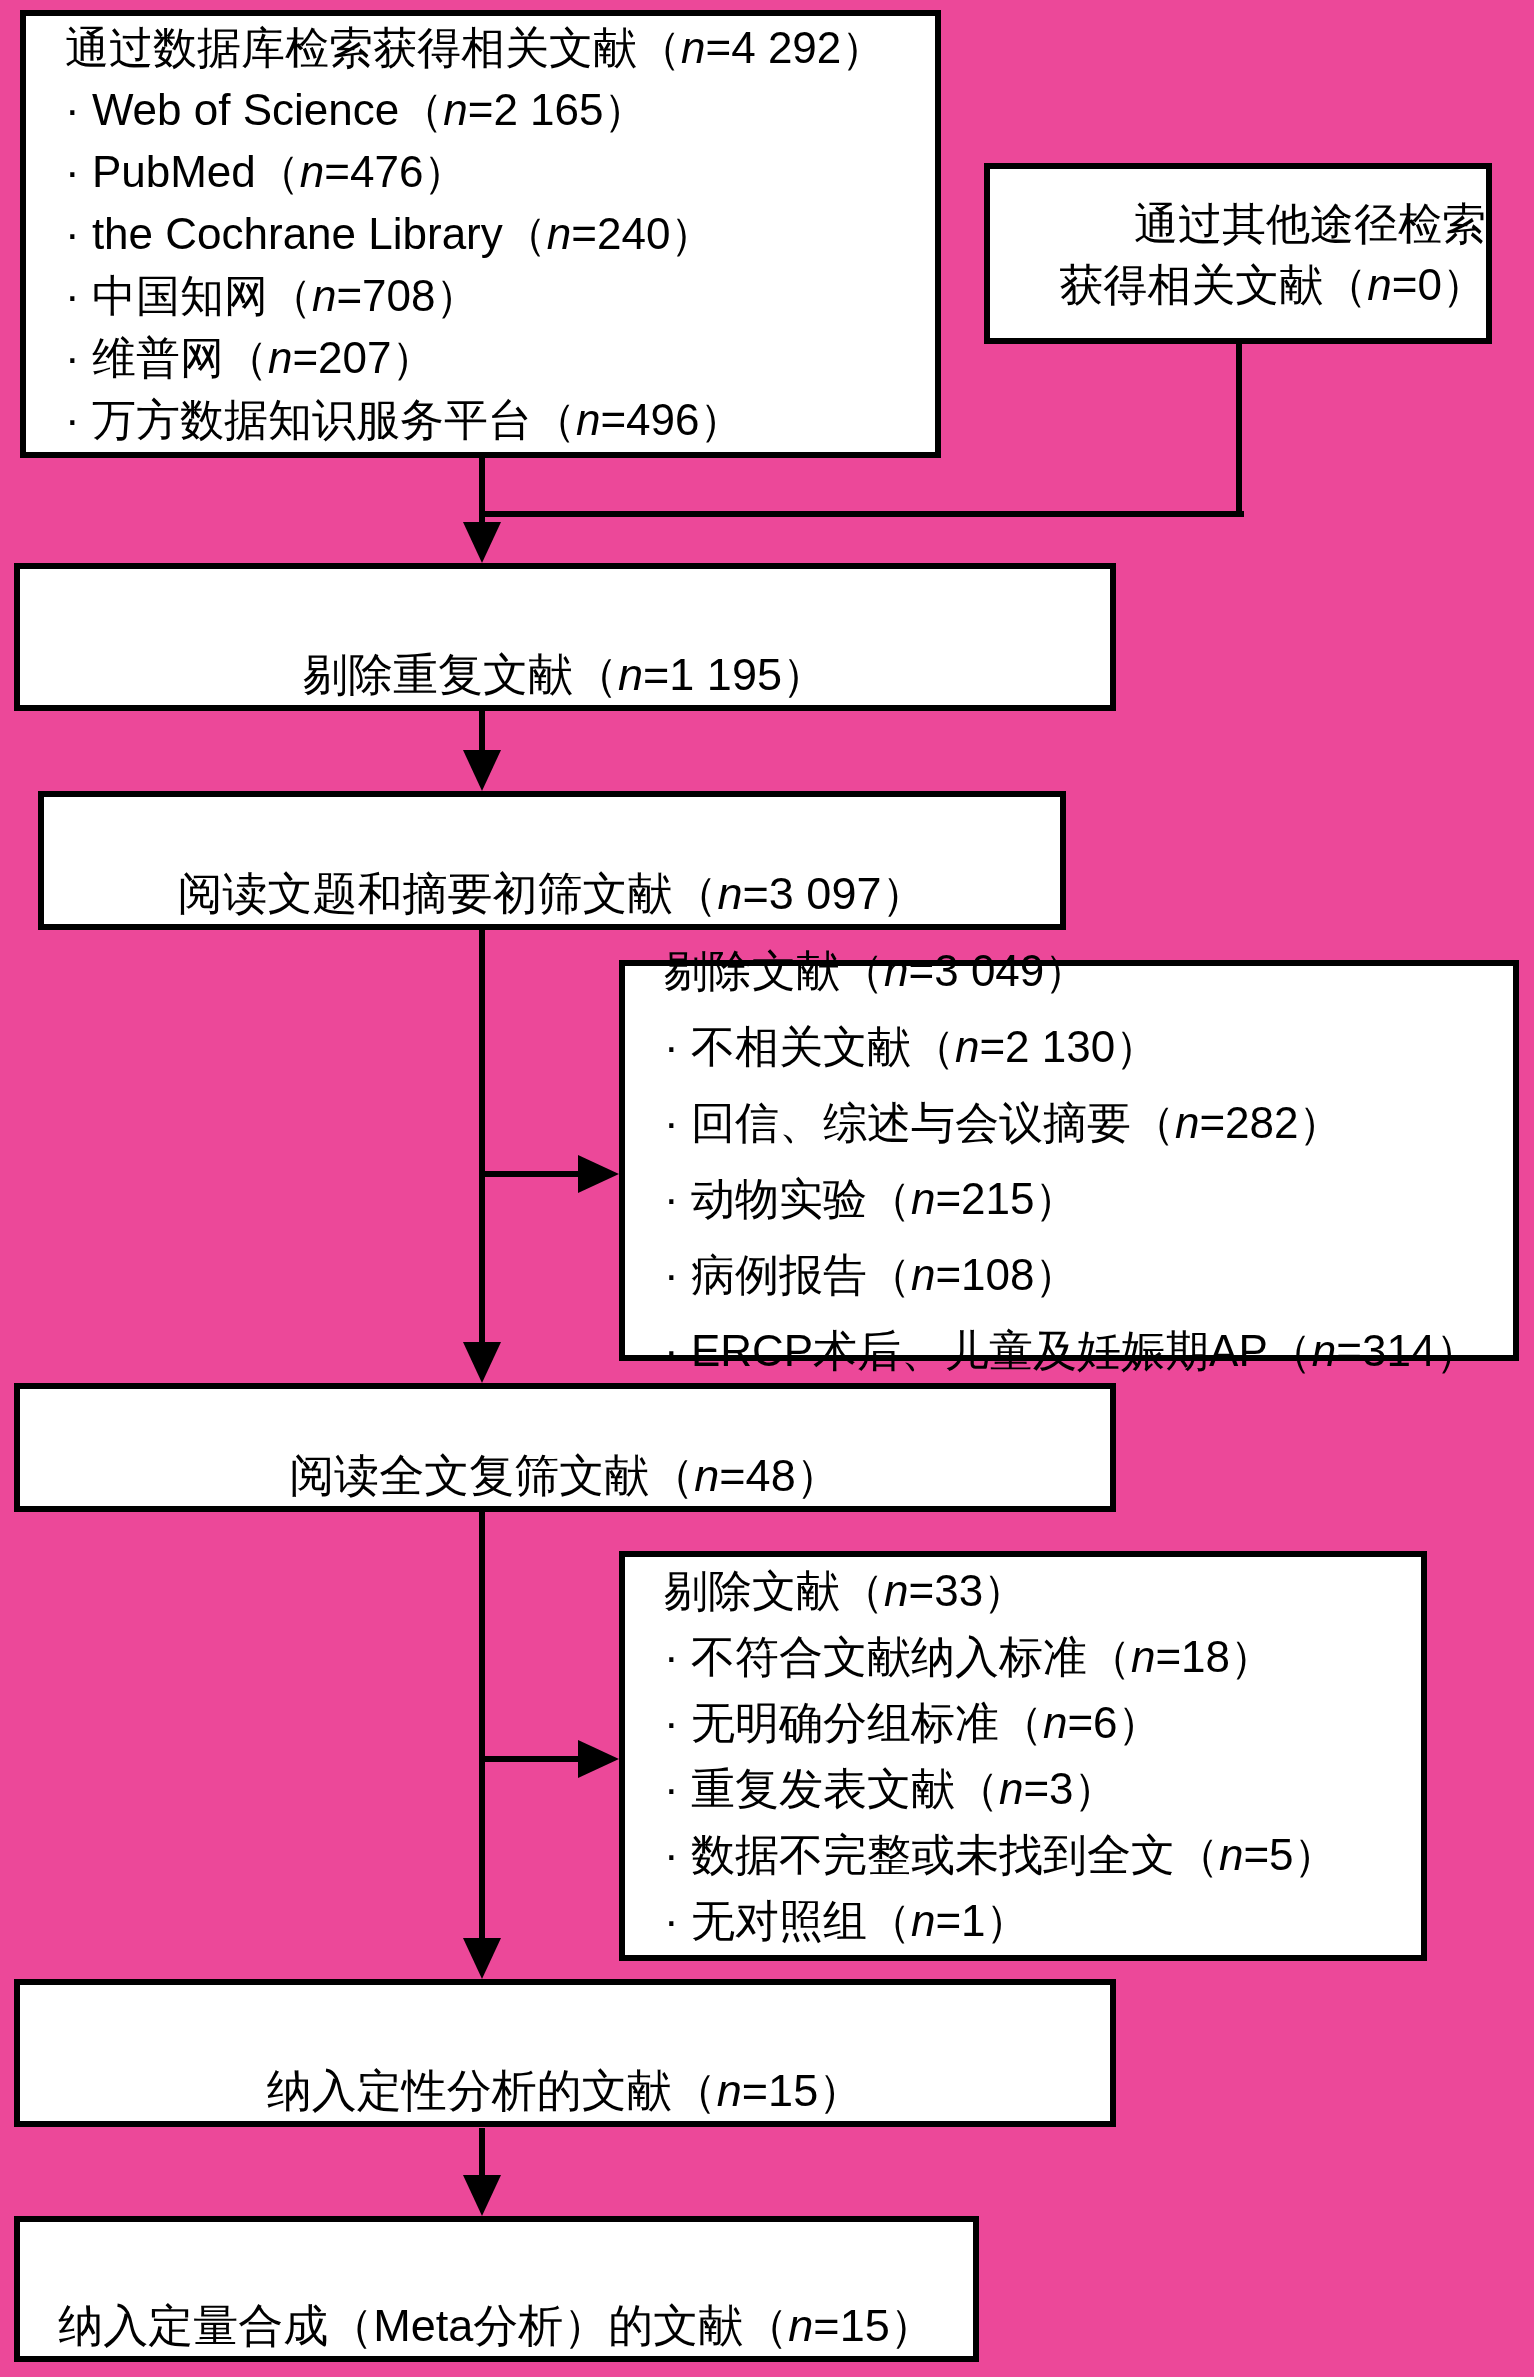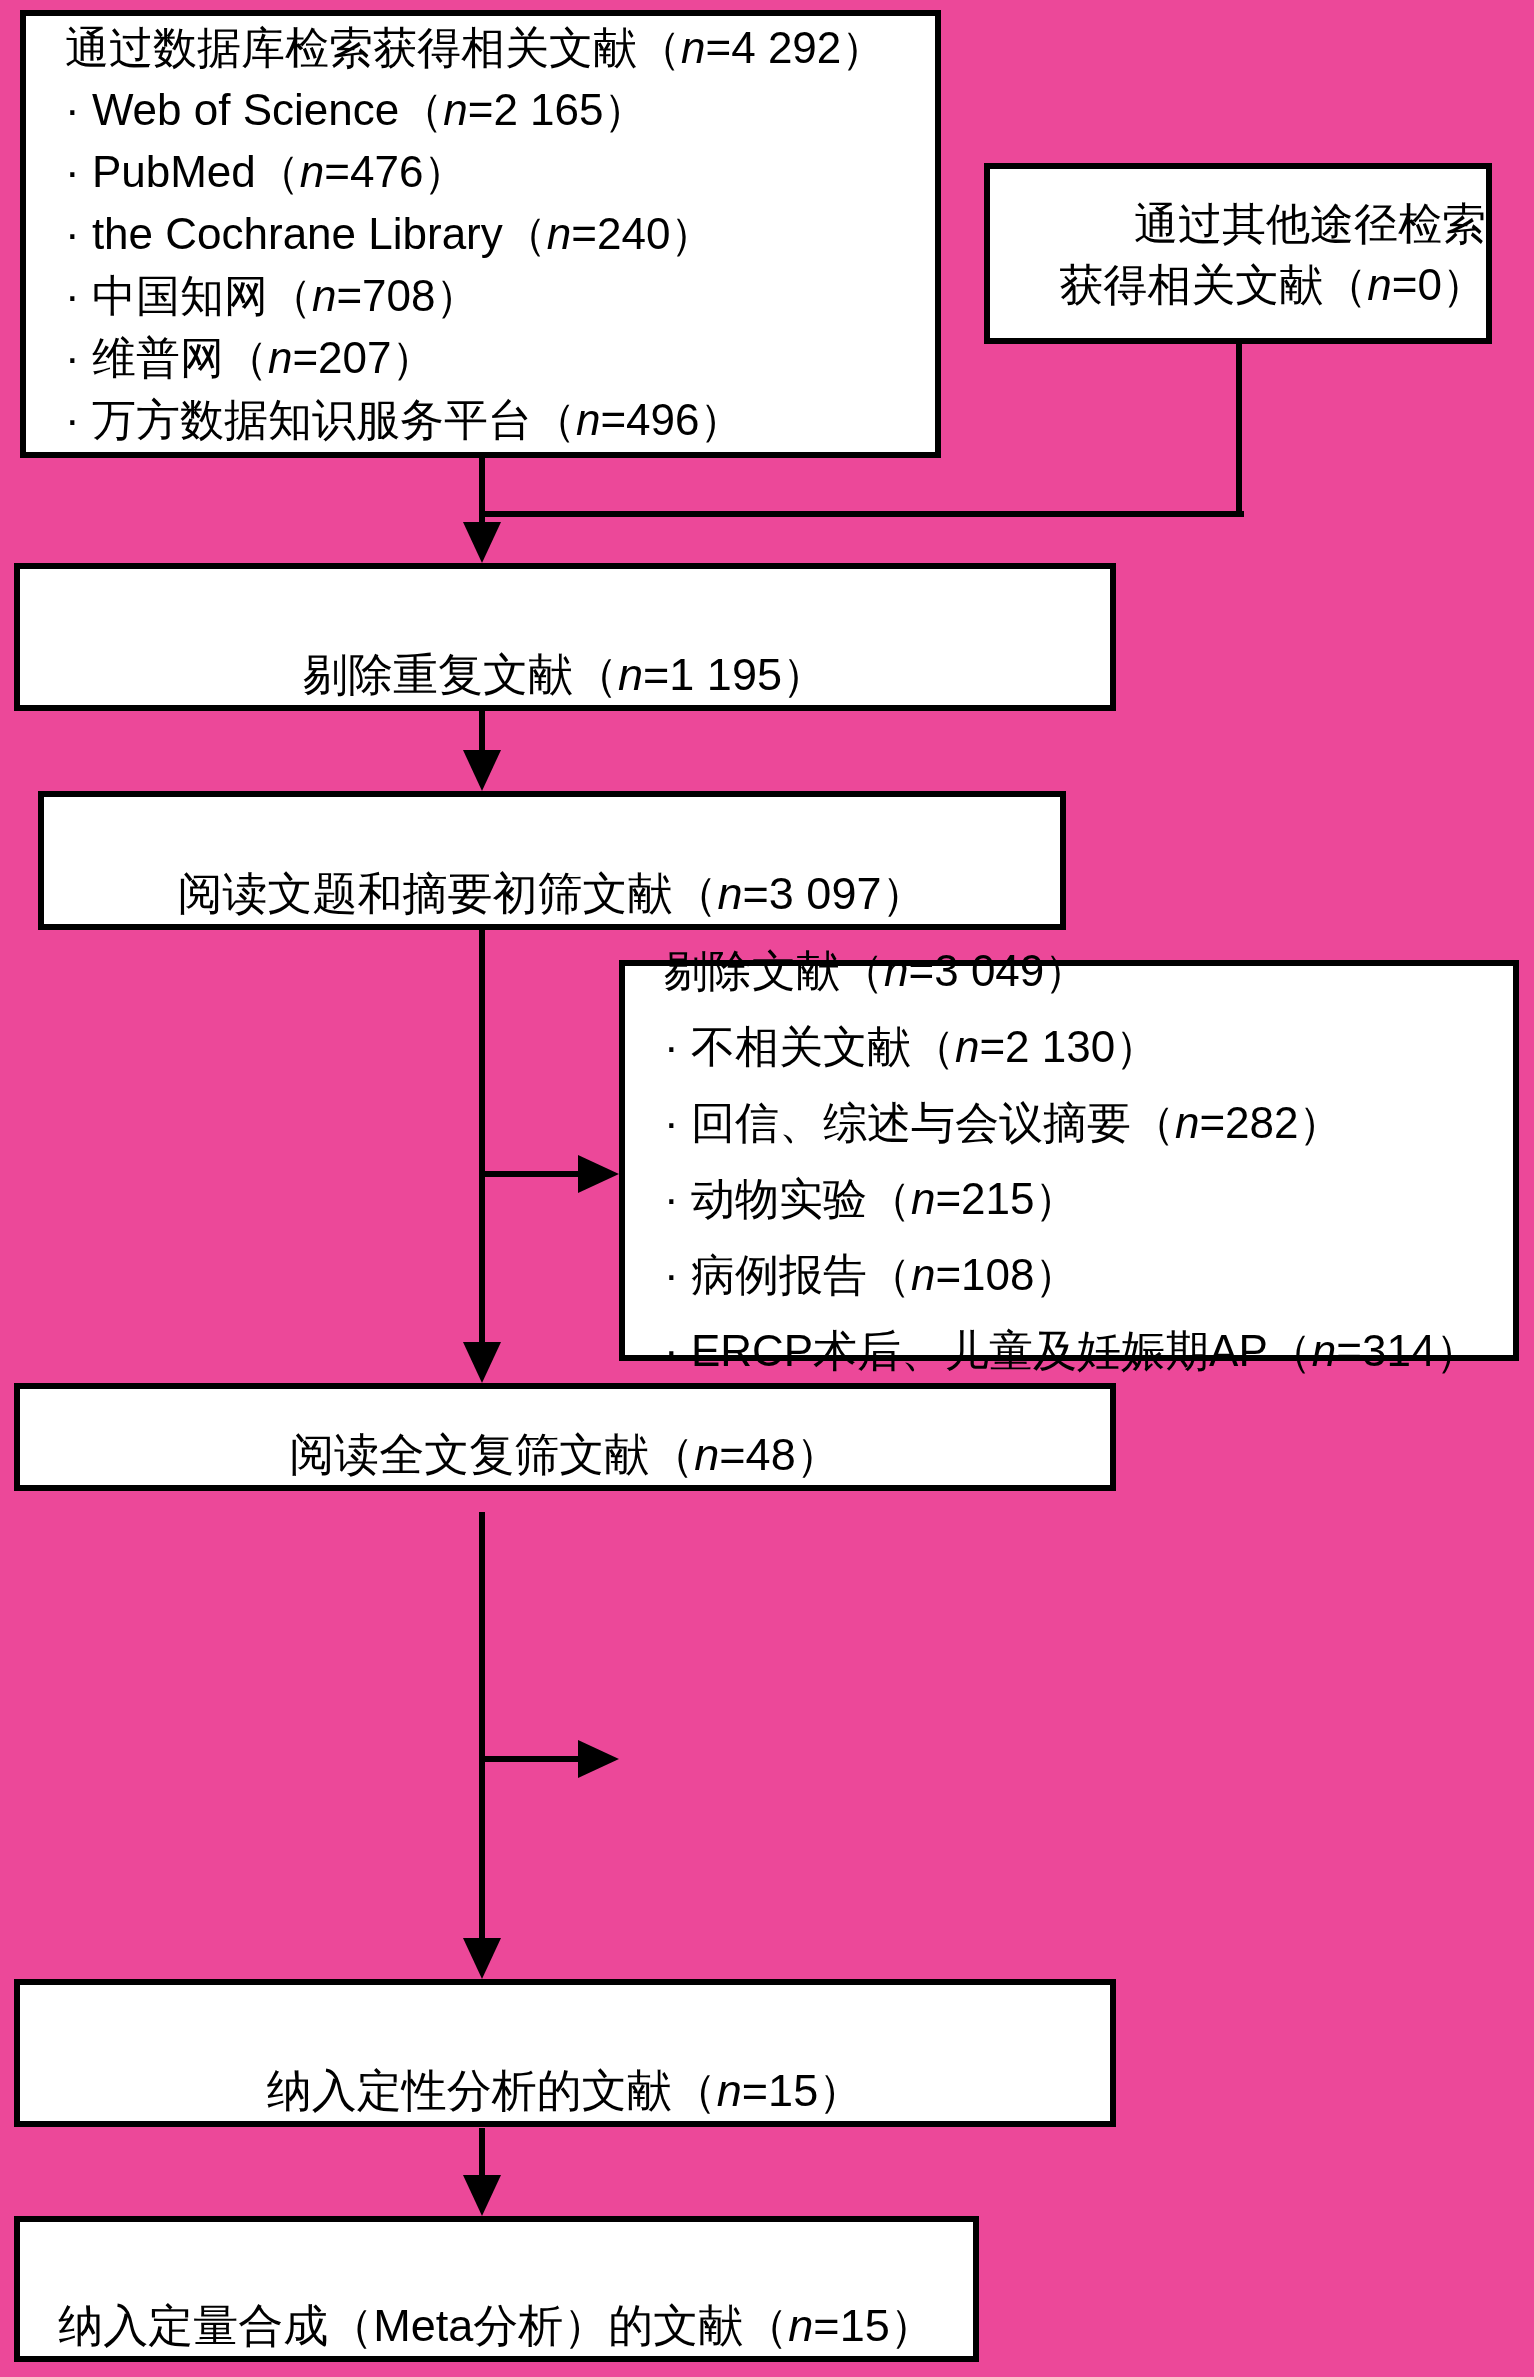--- a/index.html
+++ b/index.html
@@ -74,7 +74,7 @@
     <div class="t lh4 nline">· ERCP术后、儿童及妊娠期AP（<i>n</i>=314）</div>
   </div>
 
-  <div class="box center-text" style="left:14px;top:1383px;width:1102px;height:108px;">
+  <div class="box center-text" style="left:14px;top:1383px;width:1102px;height:129px;">
     <div class="t big nline">阅读全文复筛文献（<i>n</i>=48）</div>
   </div>
 

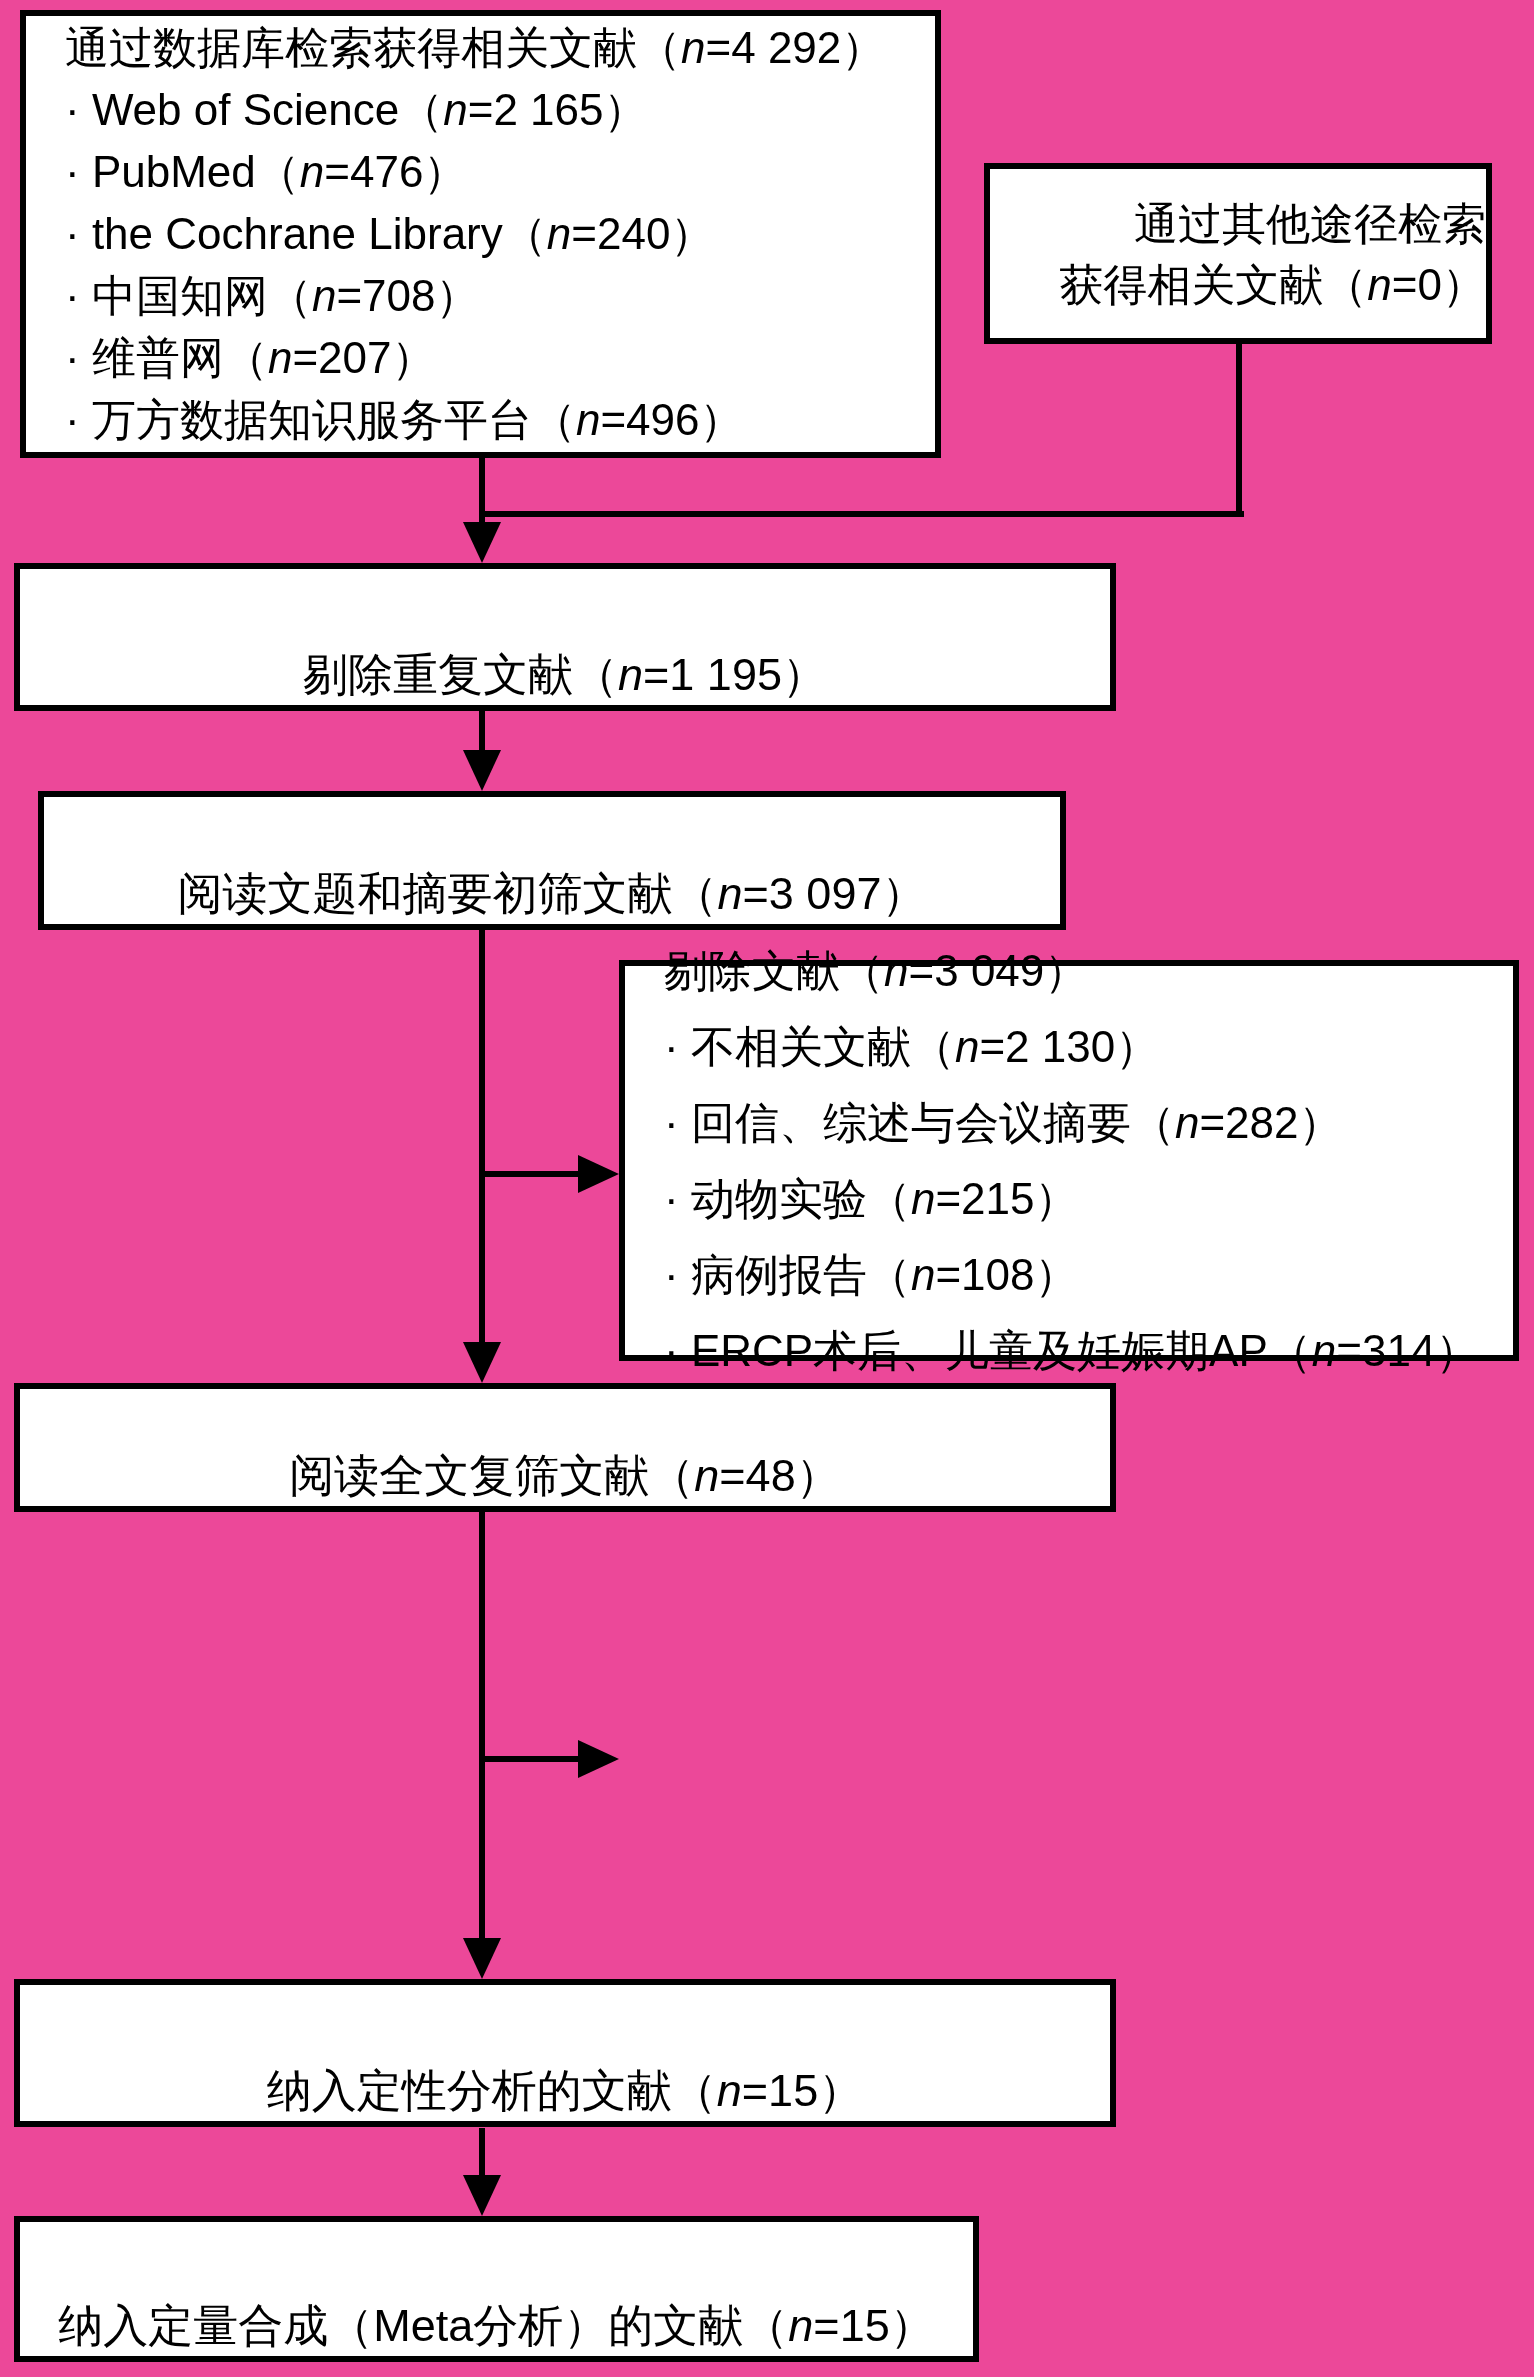--- a/index.html
+++ b/index.html
@@ -83,6 +83,14 @@
   <div class="arrow-right" style="left:578px;top:1740px;"></div>
   <div class="arrow-down" style="left:463px;top:1938px;"></div>
 
+  <div class="box list-box pad-list" style="left:619px;top:1551px;width:808px;height:410px;">
+    <div class="t lh6 nline">剔除文献（<i>n</i>=33）</div>
+    <div class="t lh6 nline">· 不符合文献纳入标准（<i>n</i>=18）</div>
+    <div class="t lh6 nline">· 无明确分组标准（<i>n</i>=6）</div>
+    <div class="t lh6 nline">· 重复发表文献（<i>n</i>=3）</div>
+    <div class="t lh6 nline">· 数据不完整或未找到全文（<i>n</i>=5）</div>
+    <div class="t lh6 nline">· 无对照组（<i>n</i>=1）</div>
+  </div>
 
   <div class="box center-text" style="left:14px;top:1979px;width:1102px;height:148px;">
     <div class="t big nline">纳入定性分析的文献（<i>n</i>=15）</div>

